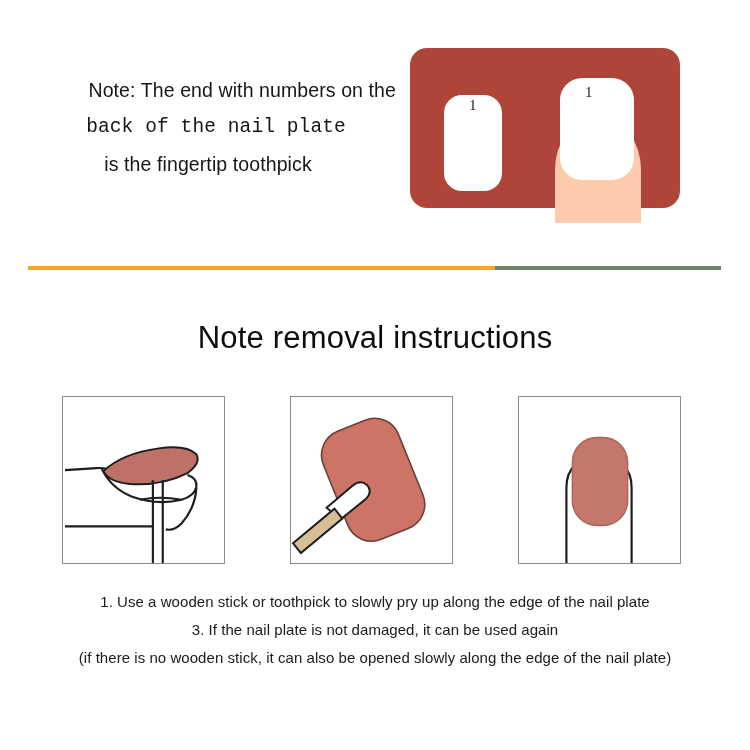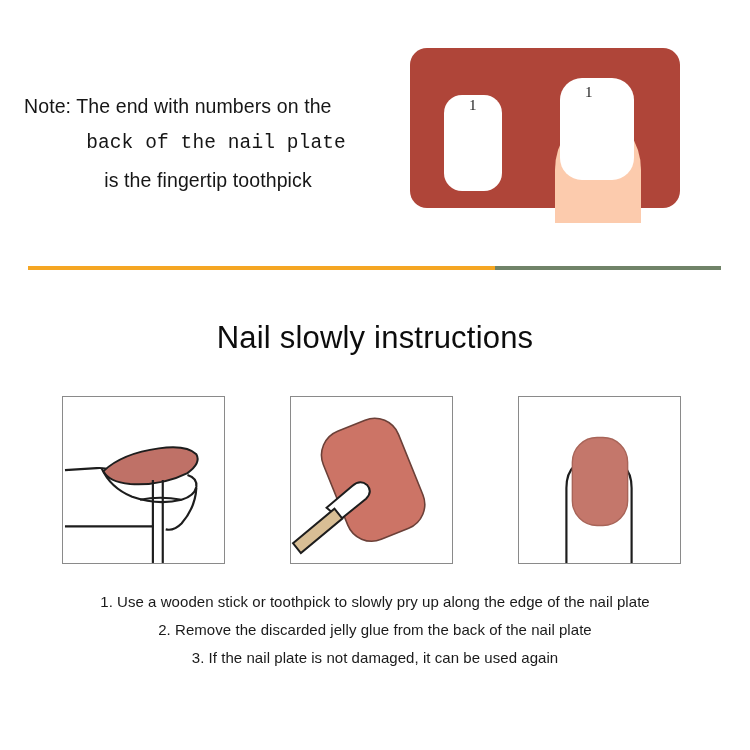--- a/index.html
+++ b/index.html
@@ -39,7 +39,7 @@
     white-space: nowrap;
     letter-spacing: 0.1px;
   }
-  .note-line.l1 { text-align: left; padding-left: 14px; margin-top: 16px; }
+  .note-line.l1 { text-align: right; padding-left: 14px; }
   .note-line.l2 { text-align: center; padding-left: 26px; font-family: Liberation Mono, monospace; }
   .note-line.l3 { text-align: center; padding-left: 10px; }
 

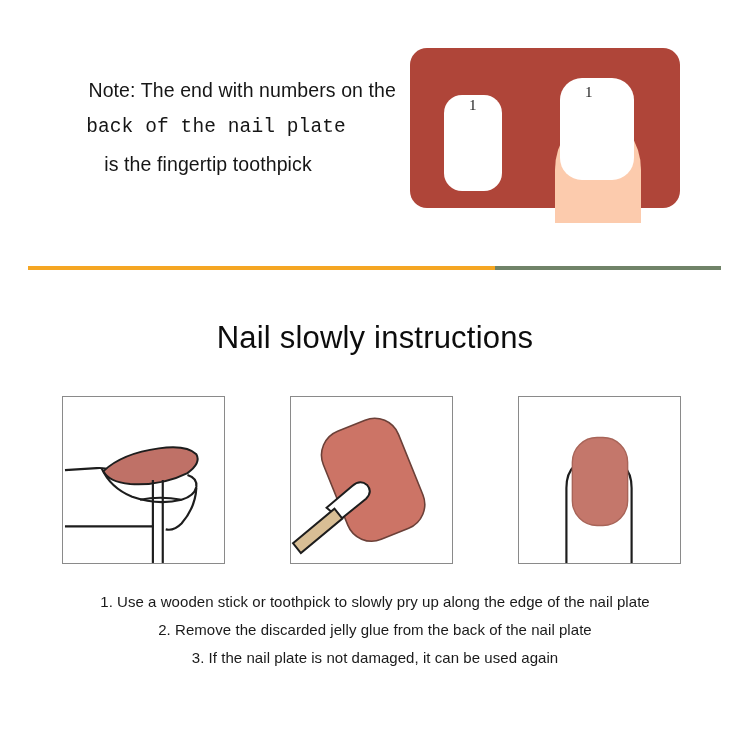--- a/index.html
+++ b/index.html
@@ -183,7 +183,7 @@
   <div id="divider-right"></div>
 </div>
 
-<div id="section-title">Nail slowly instructions</div>
+<div id="section-title">Note removal instructions</div>
 
 <div id="steps-row">
 

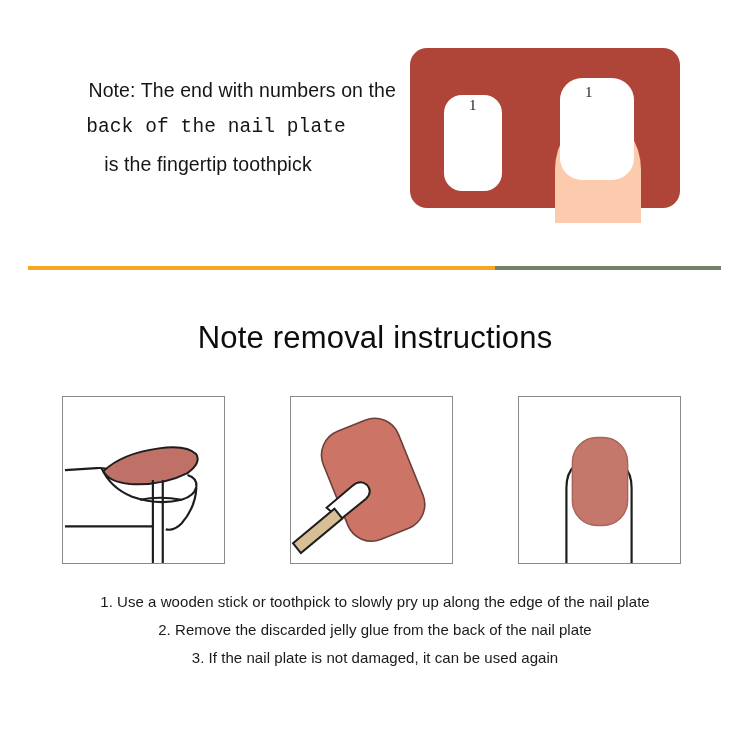--- a/index.html
+++ b/index.html
@@ -233,7 +233,6 @@
 
 <div id="instructions">
   <div class="instr-line">1. Use a wooden stick or toothpick to slowly pry up along the edge of the nail plate</div>
-  <div class="instr-line">2. Remove the discarded jelly glue from the back of the nail plate</div>
   <div class="instr-line">3. If the nail plate is not damaged, it can be used again</div>
 </div>
 

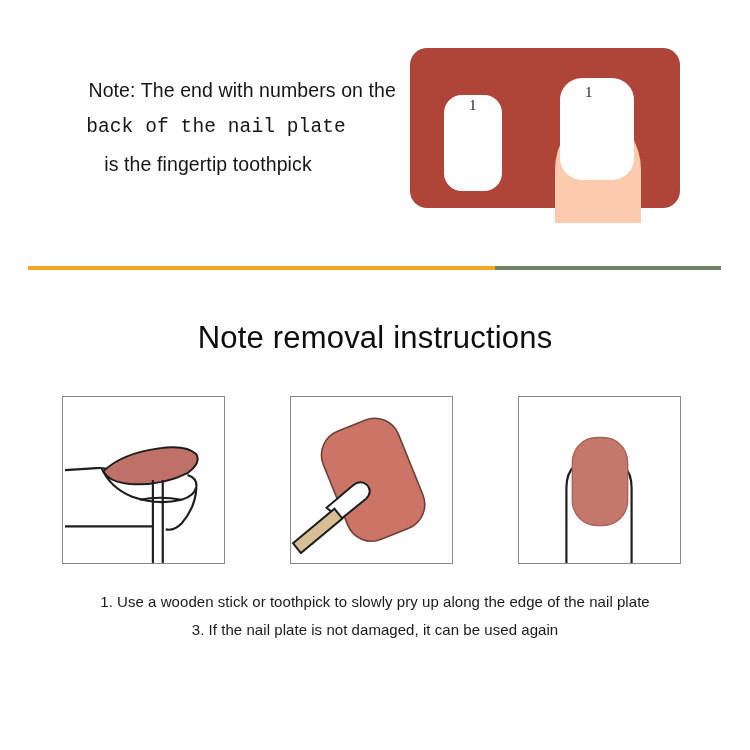--- a/index.html
+++ b/index.html
@@ -234,6 +234,7 @@
 <div id="instructions">
   <div class="instr-line">1. Use a wooden stick or toothpick to slowly pry up along the edge of the nail plate</div>
   <div class="instr-line">3. If the nail plate is not damaged, it can be used again</div>
+  <div class="instr-line">(if there is no wooden stick, it can also be opened slowly along the edge of the nail plate)</div>
 </div>
 
 </body></html>

